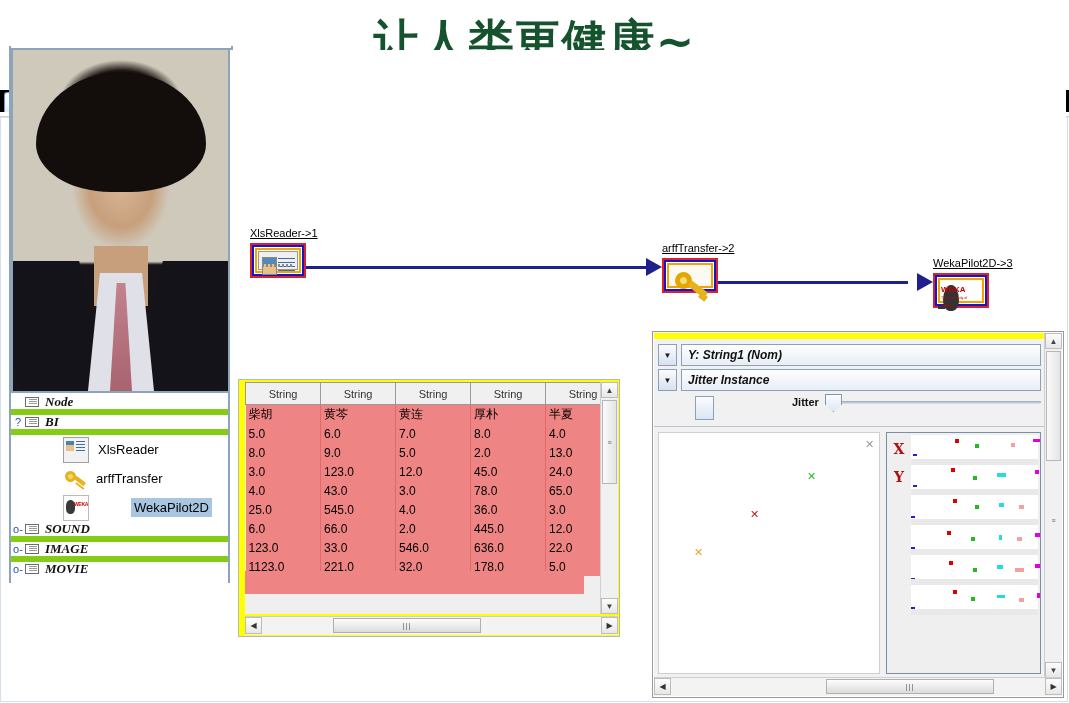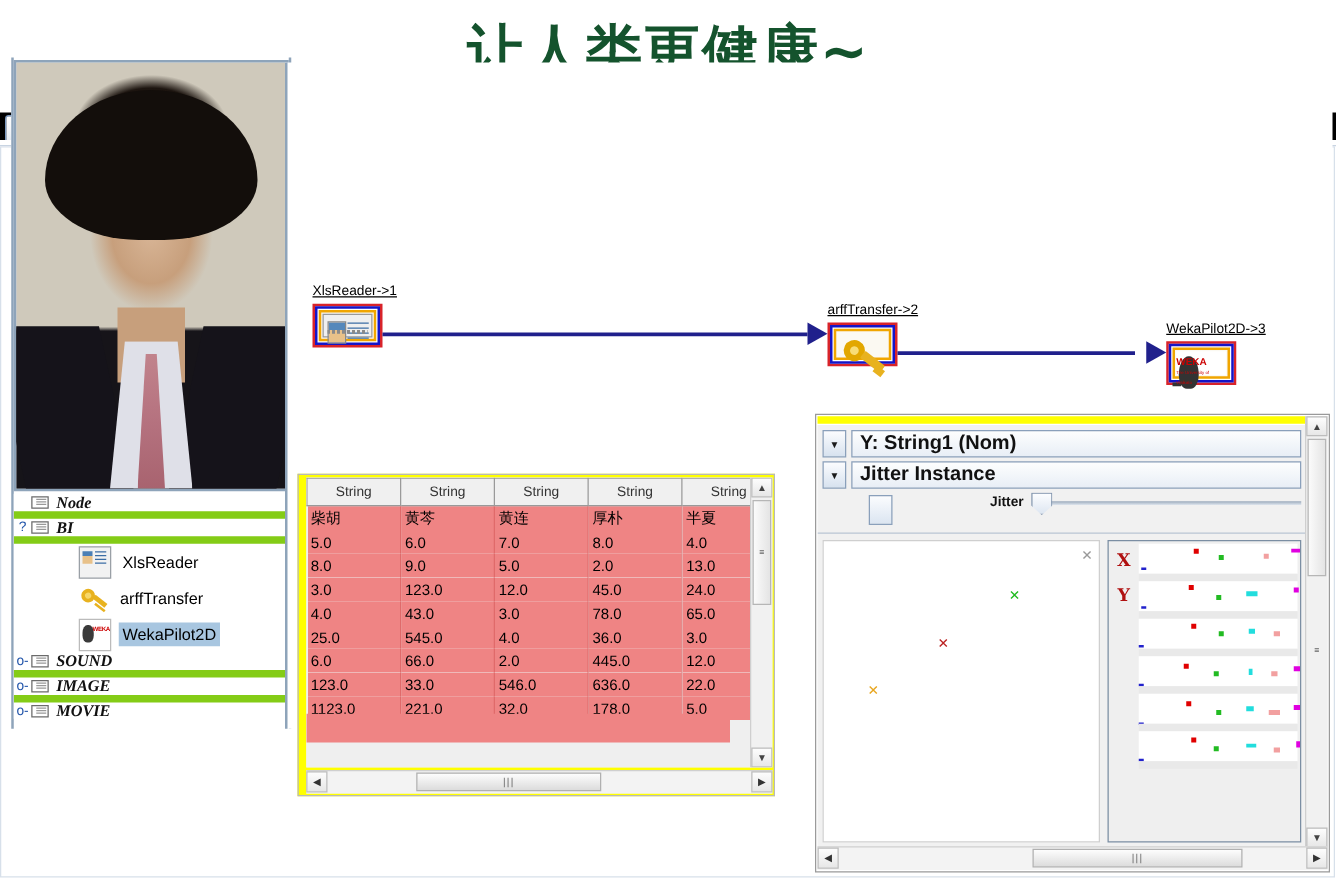--- a/index.html
+++ b/index.html
@@ -268,7 +268,7 @@
   .combo-field{
     flex:1;background:linear-gradient(to bottom,#fdfefe,#e8eef6);border:1px solid #8aa0bb;
     border-left:none;box-sizing:border-box;display:flex;align-items:center;padding-left:6px;
-    font-size:16px;font-weight:bold;color:#111;margin-left:4px;border-left:1px solid #8aa0bb;
+    font-size:12px;font-weight:bold;color:#111;margin-left:4px;border-left:1px solid #8aa0bb;font-style:italic;
   }
   #jitter-row{position:absolute;left:4px;top:56px;right:4px;height:24px;display:flex;align-items:flex-start;margin-left:37px;}
   #jitter-spacer{width:19px;height:24px;background:linear-gradient(to bottom,#fbfcfe,#dbe5f1);

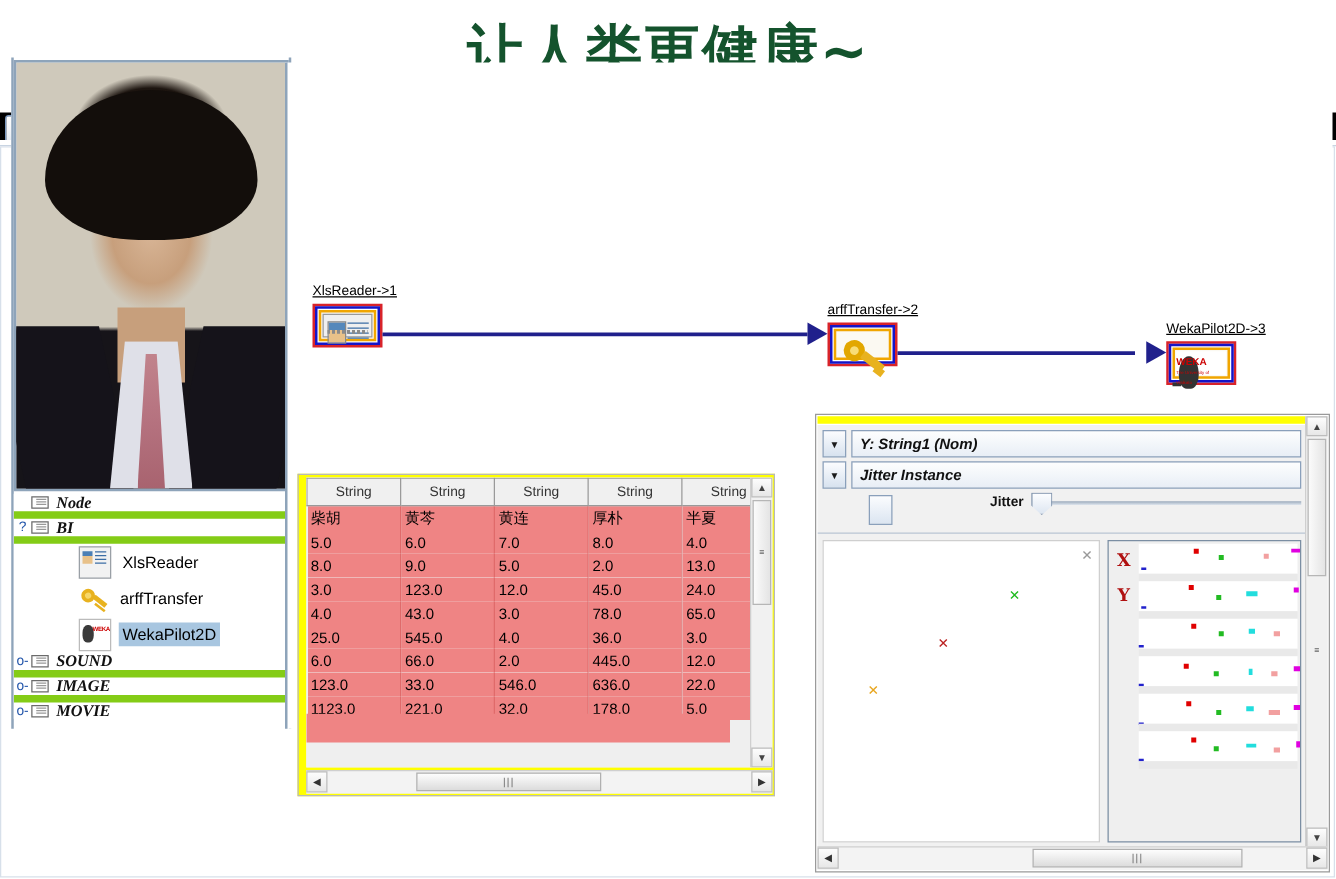--- a/index.html
+++ b/index.html
@@ -116,7 +116,7 @@
   .leaf-row{height:29px;display:flex;align-items:center;padding-left:52px;}
   .leaf-ico{width:24px;height:24px;flex:0 0 24px;margin-right:6px;position:relative;}
   .leaf-name{font-size:13px;color:#000;padding:2px 3px;}
-  .leaf-name.sel{background:#a8c6e0;}
+  .leaf-name.sel{background:#a8c6e0;margin-left:36px;}
   
   .ico-xls{background:#f2f2f2;border:1px solid #9aa0a6;}
   .ico-xls:before{

